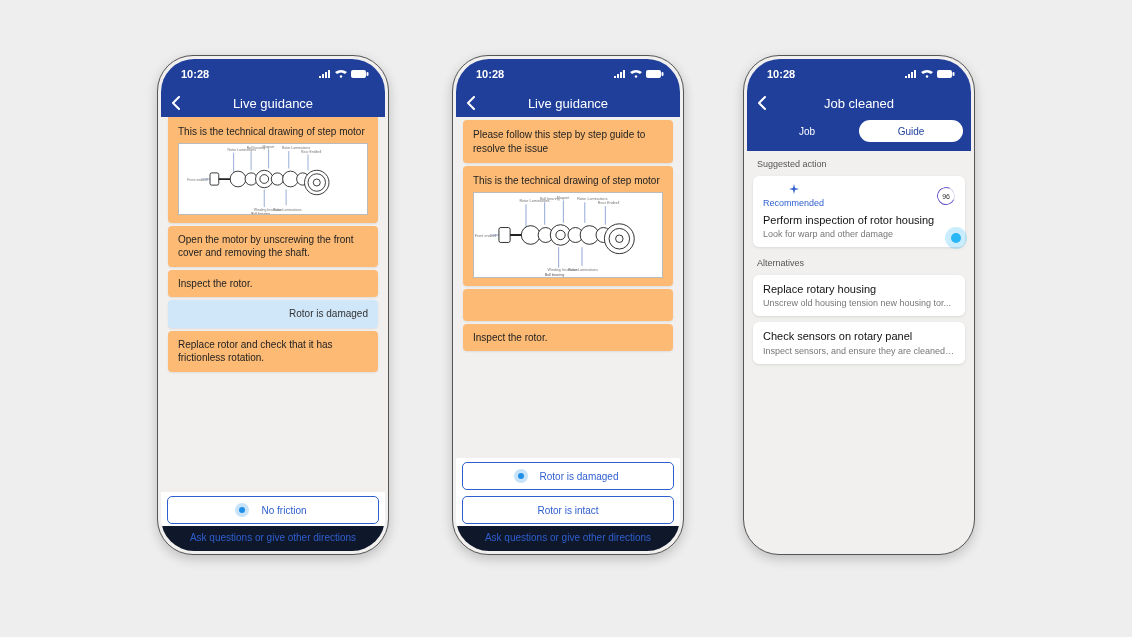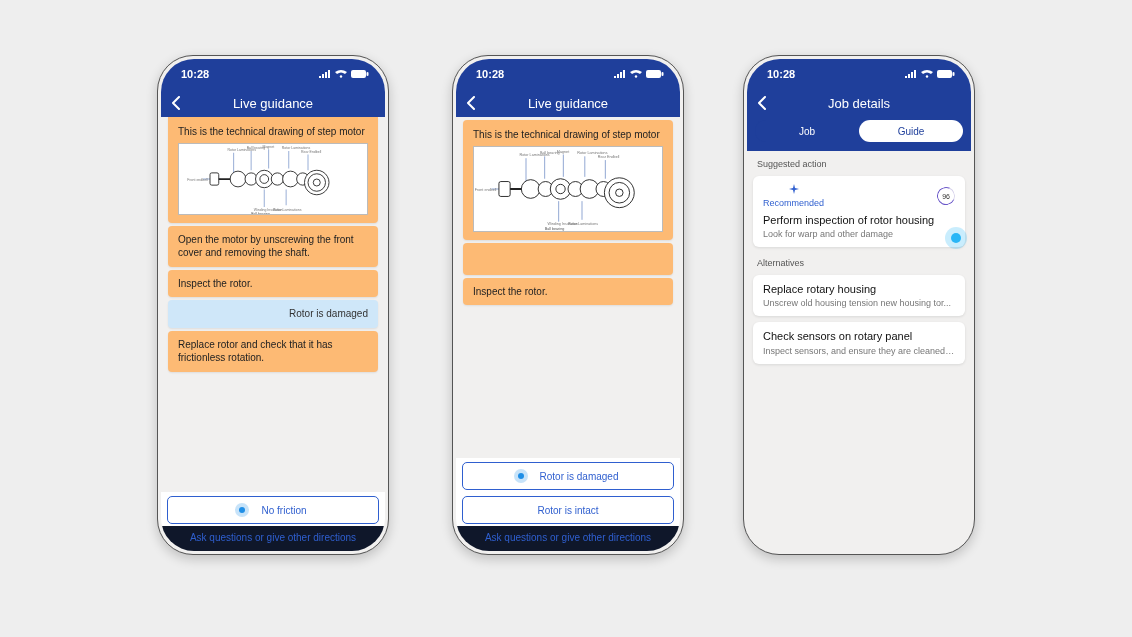--- a/index.html
+++ b/index.html
@@ -500,7 +500,7 @@
               <path d="M8 1 L2 7 L8 13" stroke="#fff" stroke-width="2" fill="none" stroke-linecap="round" stroke-linejoin="round"></path>
             </svg>
         </span>
-        <span class="title">Job details</span>
+        <span class="title">Job cleaned</span>
       </div>
       <div class="tabs-bar">
         <div class="pill-group">

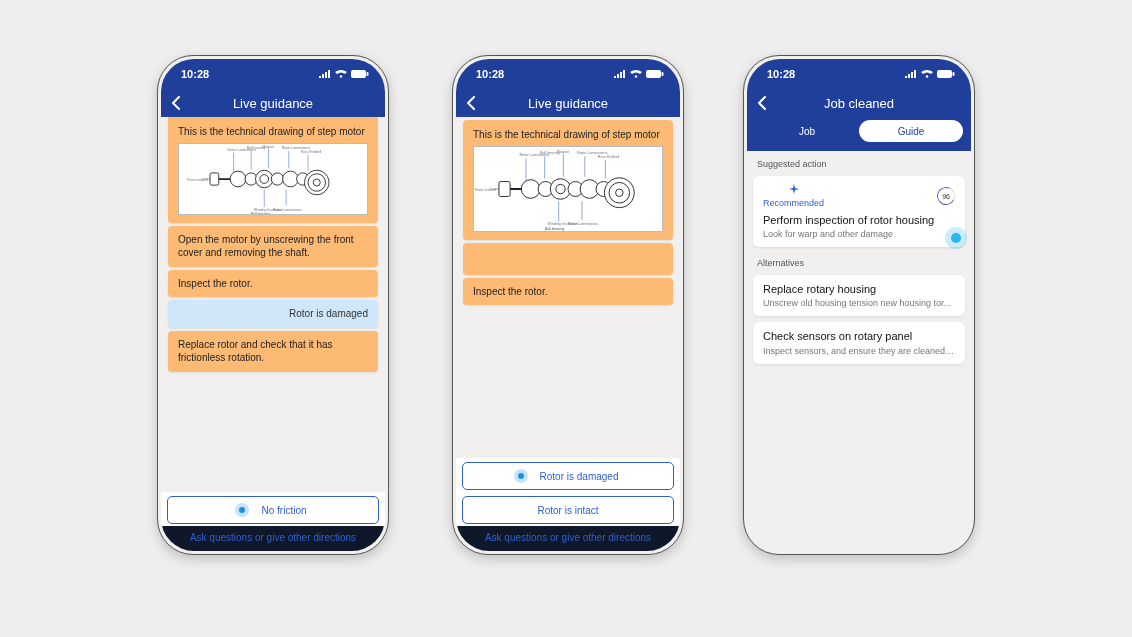--- a/index.html
+++ b/index.html
@@ -406,6 +406,9 @@
       <div class="content">
         <div class="scroll-area">
 
+          <div class="card">
+            <span>Please follow this step by step guide to resolve the issue</span>
+          </div>
 
           <div class="card">
             <div>This is the technical drawing of step motor</div>

